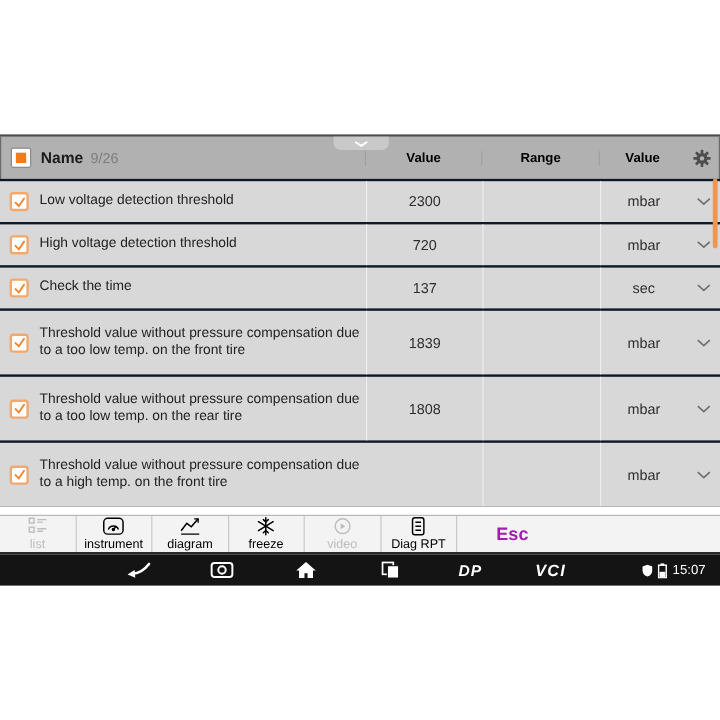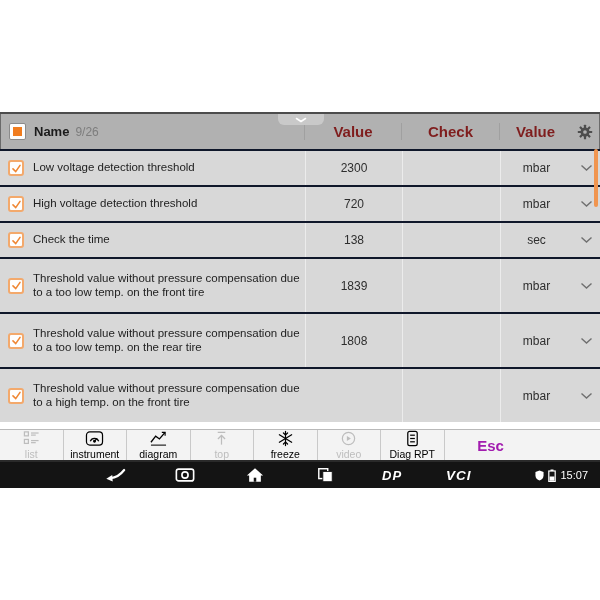--- a/index.html
+++ b/index.html
@@ -17,7 +17,7 @@
   .cell-range { width:98px;  text-align:center; border-left:1px solid #a0a0a0; }
   .cell-unit  { width:72px;  text-align:center; border-left:1px solid #a0a0a0; }
   .cell-gear, .cell-chev { width:28px; display:flex; align-items:center; justify-content:center; }
-  .hdr .htxt { font-weight:bold; font-size:15px; color:#7f1d1d; }
+  .hdr .htxt { font-weight:bold; font-size:11px; color:#000000; }
   .hdr-name-label { font-weight:bold; font-size:13px; color:#1b1b1b; margin-left:8px; }
   .hdr-counter { font-size:12px; color:#7d7d7d; margin-left:6px; }
   .hdr-check { width:17px; height:17px; background:#fdfdfd; border:1px solid #8b8b8b;

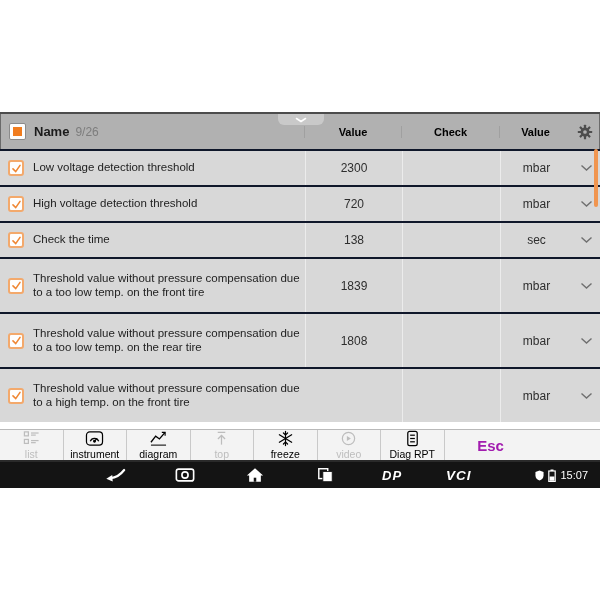--- a/index.html
+++ b/index.html
@@ -77,7 +77,7 @@
           <span class="hdr-counter">9/26</span>
         </div>
         <div class="cell-value htxt">Value</div>
-        <div class="cell-range htxt">Check</div>
+        <div class="cell-range htxt">Range</div>
         <div class="cell-unit htxt">Value</div>
         <div class="cell-gear">
           <svg width="16" height="16" viewBox="0 0 20 20">

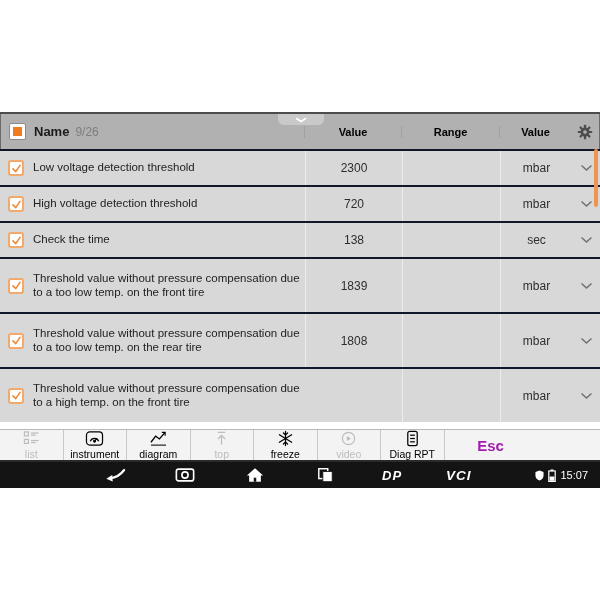--- a/index.html
+++ b/index.html
@@ -151,7 +151,7 @@
             </span>
             <span class="rname">Check the time</span>
           </div>
-          <div class="cell-value">138</div>
+          <div class="cell-value">137</div>
           <div class="cell-range"></div>
           <div class="cell-unit">sec</div>
           <div class="cell-chev">

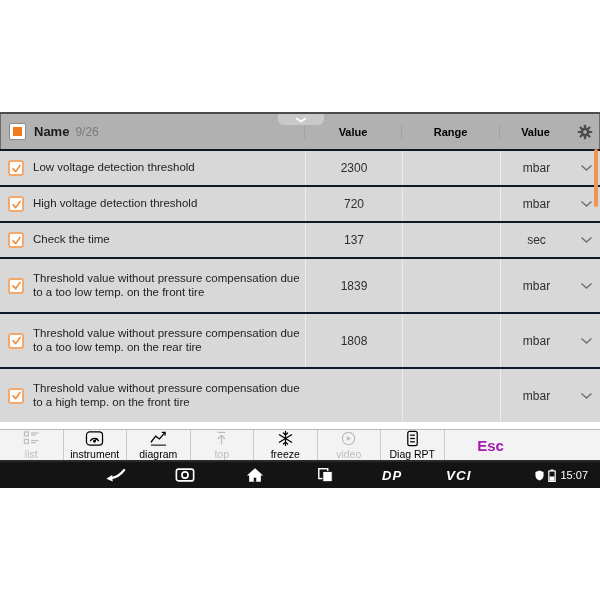--- a/index.html
+++ b/index.html
@@ -254,14 +254,6 @@
         <span class="tlbl">diagram</span>
       </div>
 
-      <div class="tbtn disabled">
-        <svg width="19" height="17" viewBox="0 0 20 18" fill="none" stroke="currentColor" stroke-width="1.3">
-          <line x1="6" y1="2.5" x2="14" y2="2.5"></line>
-          <polyline points="6.2,9.5 10,5.8 13.8,9.5"></polyline>
-          <line x1="10" y1="6" x2="10" y2="15.5"></line>
-        </svg>
-        <span class="tlbl">top</span>
-      </div>
 
       <div class="tbtn">
         <svg width="19" height="17" viewBox="0 0 20 18" fill="none" stroke="currentColor" stroke-width="1.3" stroke-linecap="round">

